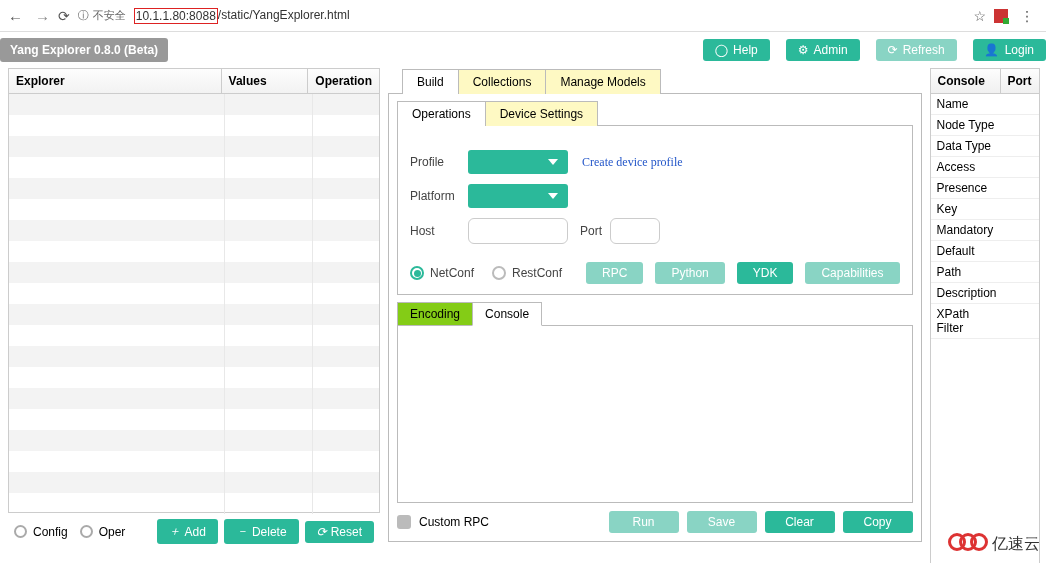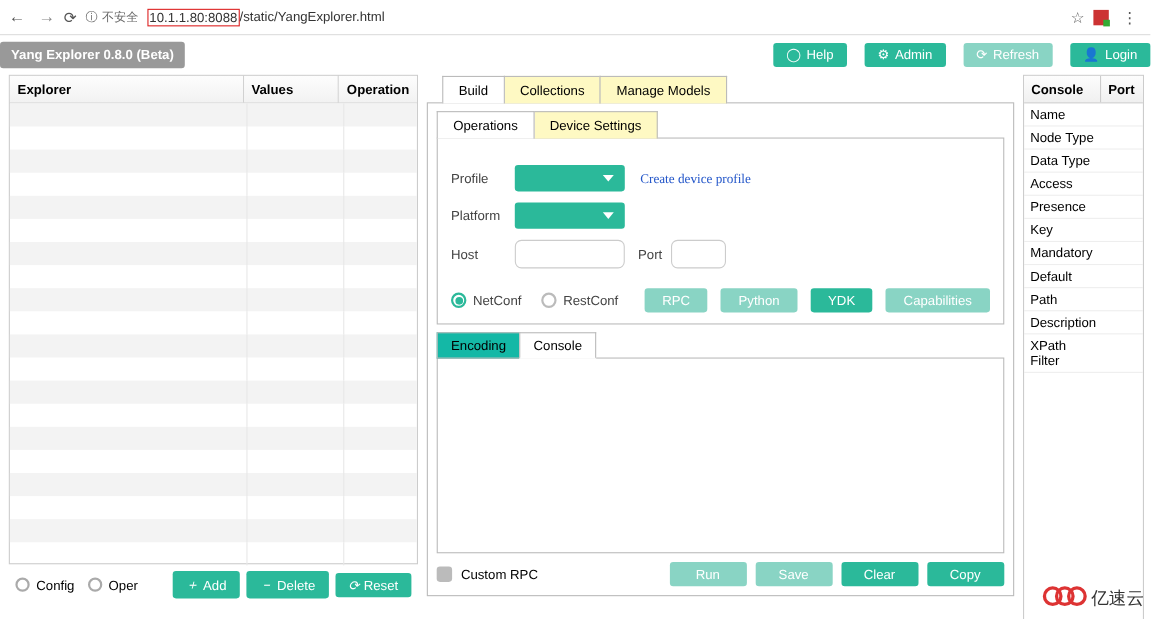--- a/index.html
+++ b/index.html
@@ -71,7 +71,7 @@
 .action-dark { background: #2bb99a; }
 
 .console-tabs { display: flex; margin-top: 6px; }
-.ctab { padding: 4px 12px; border: 1px solid #bbb; font-size: 12px; background: #14b8a6; margin-right:-1px; position:relative; top:1px;}
+.ctab { padding: 4px 12px; border: 1px solid #bbb; font-size: 12px; background: #84cc16; margin-right:-1px; position:relative; top:1px;}
 .ctab.active { background: #fff; border-bottom-color:#fff; z-index:2;}
 .console { border: 1px solid #bbb; height: 178px; }
 

